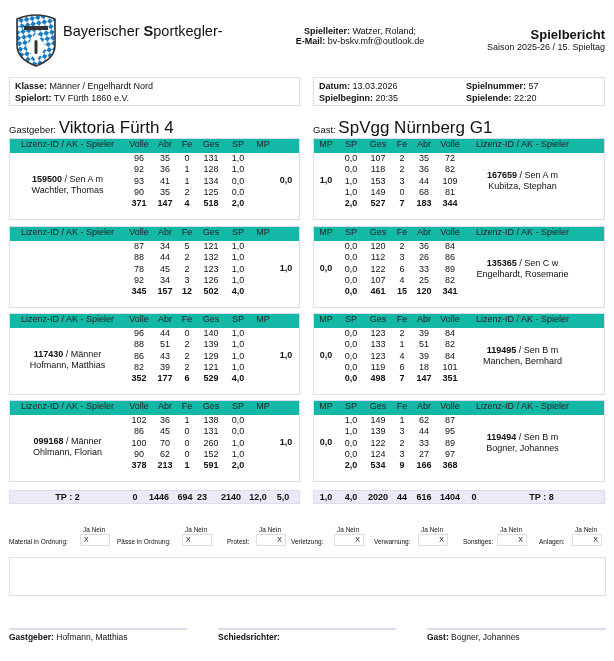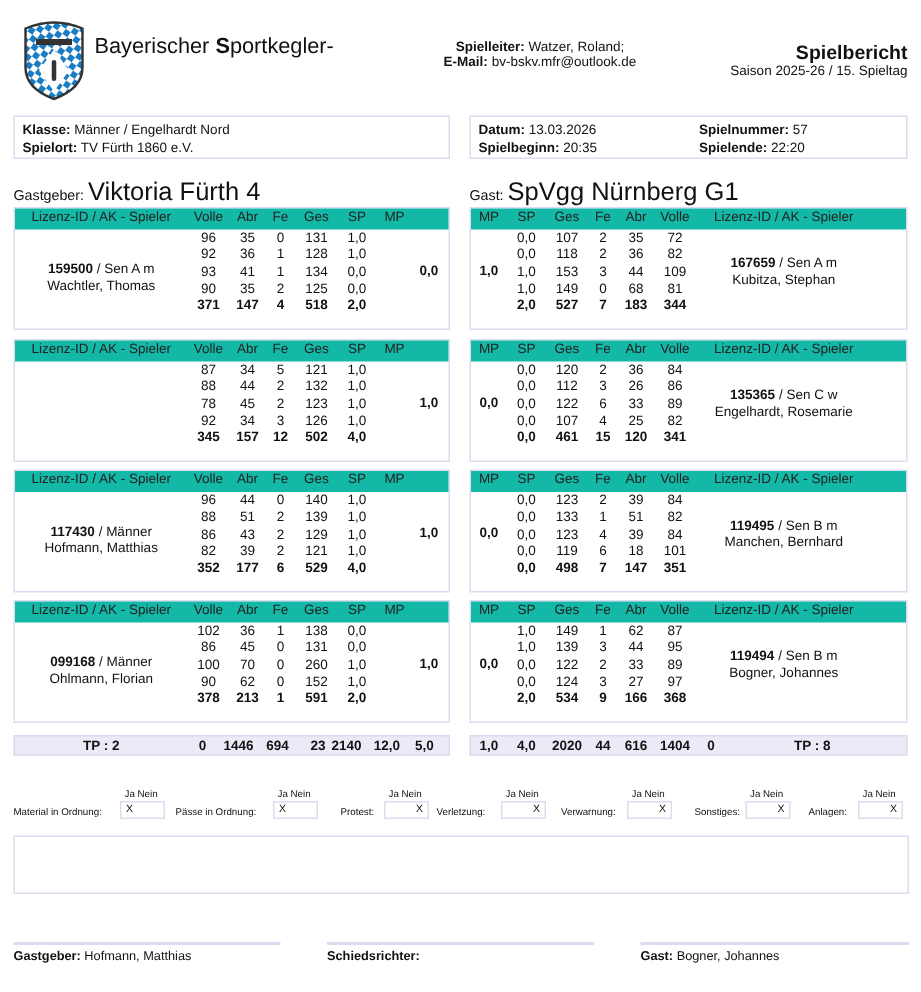--- a/index.html
+++ b/index.html
@@ -568,7 +568,7 @@
   <span style="width:20px; text-align:center;">0</span>
   <span style="width:28px; text-align:center;">1446</span>
   <span style="width:24px; text-align:center;">694</span>
-  <span style="width:20px; text-align:right;">23</span>
+  <span style="width:20px; text-align:left;">23</span>
   <span style="width:28px; text-align:center;">2140</span>
   <span style="width:26px; text-align:center;">12,0</span>
   <span style="width:24px; text-align:center;">5,0</span>

